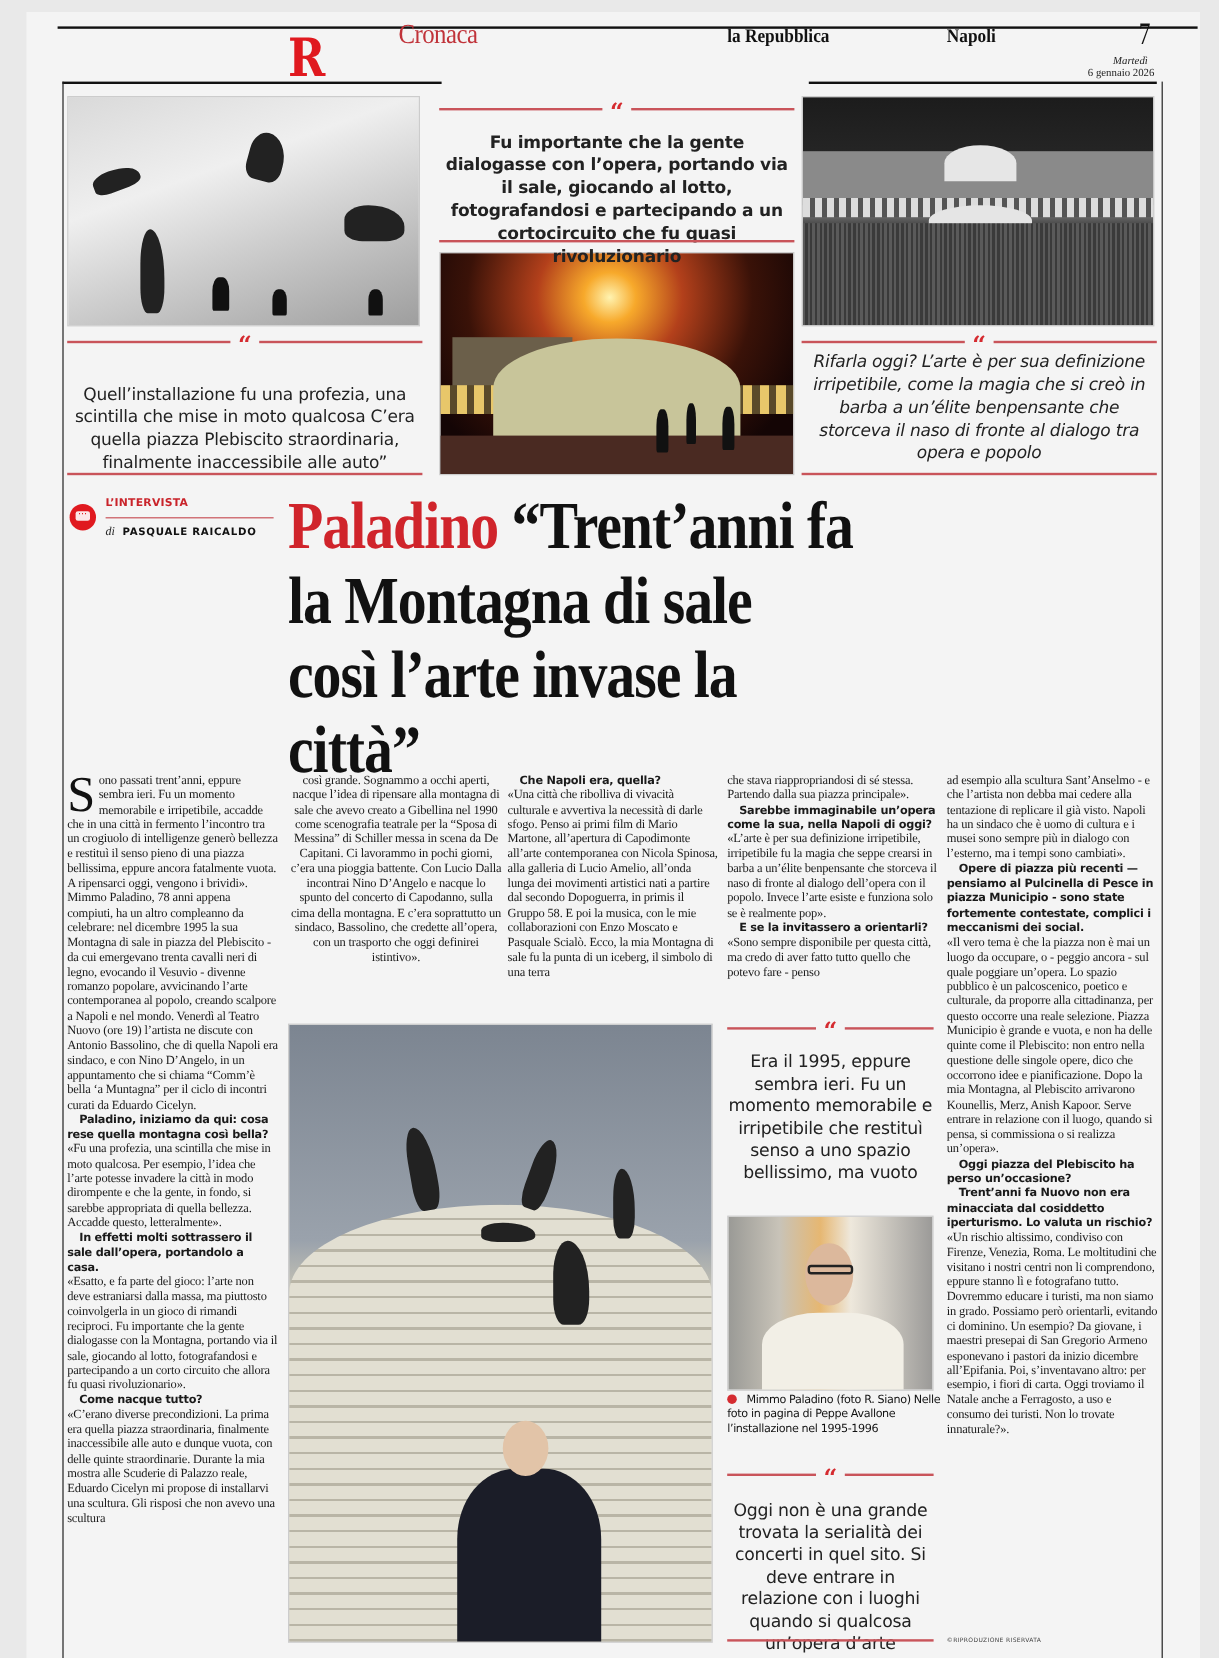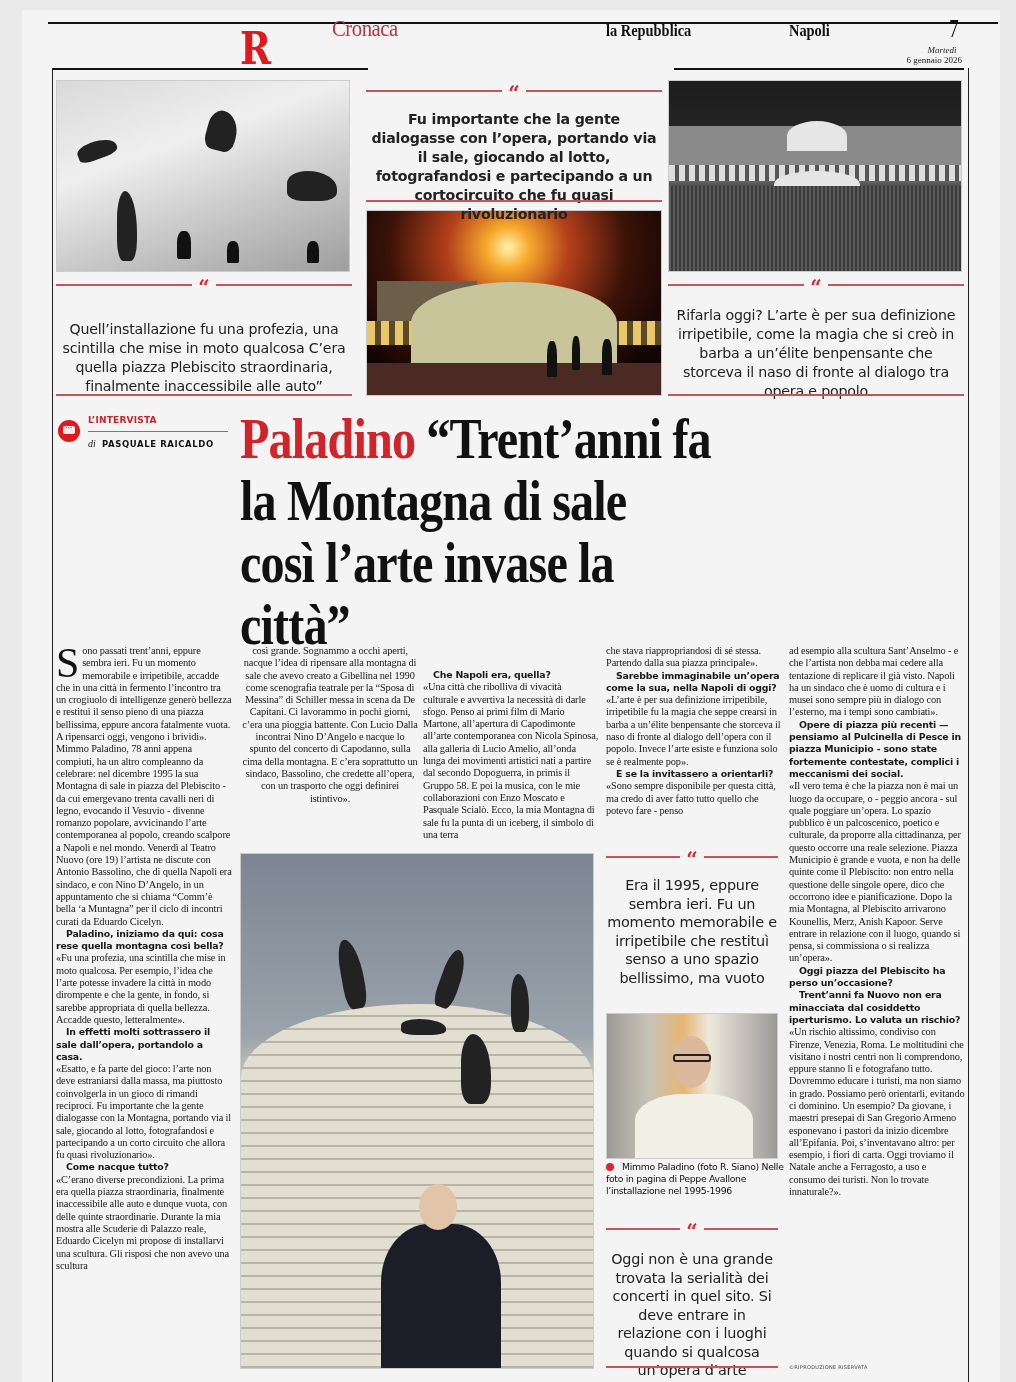--- a/index.html
+++ b/index.html
@@ -152,7 +152,7 @@
   <div class="quote-box quote-right">
     <div class="q-rule" style="top:4px;"></div>
     <div class="q-icon" style="top:-4px;">“</div>
-    <div class="q-text" style="top:26px;">Rifarla oggi? L’arte è per sua definizione irripetibile, come la magia che si creò in barba a un’élite benpensante che storceva il naso di fronte al dialogo tra opera e popolo</div>
+    <div class="q-text" style="top:13px;font-style:italic;">Rifarla oggi? L’arte è per sua definizione irripetibile, come la magia che si creò in barba a un’élite benpensante che storceva il naso di fronte al dialogo tra opera e popolo</div>
     <div class="q-rule" style="top:114px;"></div>
   </div>
 

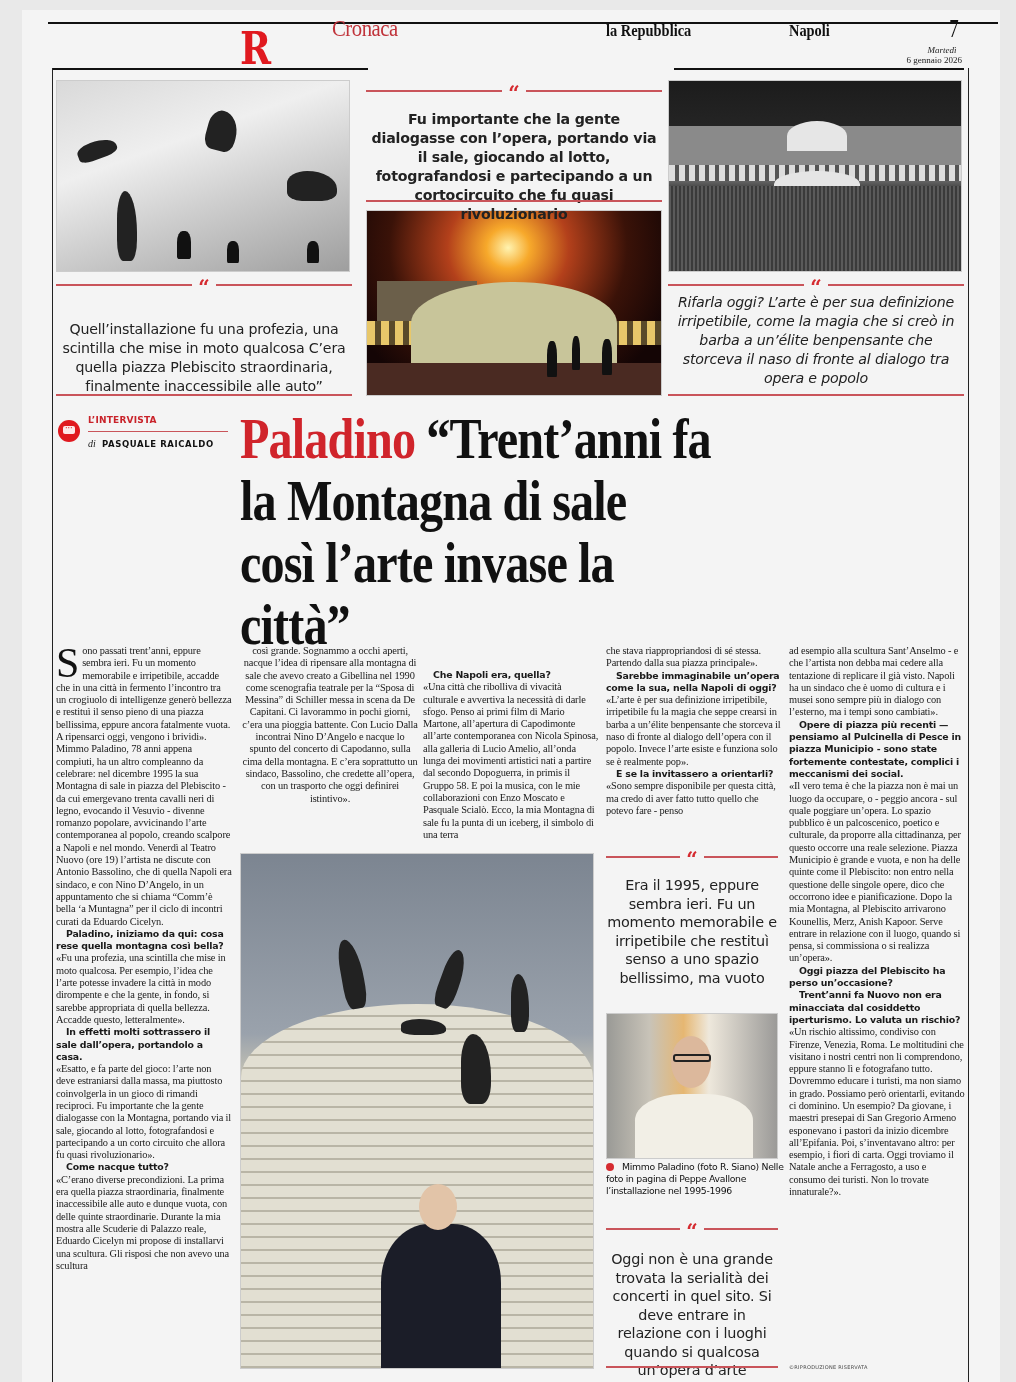--- a/index.html
+++ b/index.html
@@ -79,7 +79,7 @@
   .col .q { font-family: "DejaVu Sans", sans-serif; font-weight: bold; font-size: 9.4px; line-height: 12.3px; text-indent: 10px; letter-spacing: -0.2px; }
   .col-1 { left: 34px; top: 635px; width: 176px; }
   .col-2 { left: 220px; top: 635px; width: 176px; text-align: center; }
-  .col-3 { left: 401px; top: 635px; width: 176px; margin-top: 24px; }
+  .col-3 { left: 401px; top: 635px; width: 176px; }
   .col-4 { left: 584px; top: 635px; width: 176px; }
   .col-5 { left: 767px; top: 635px; width: 176px; }
   .dropcap { float: left; font-size: 42px; line-height: 34px; margin: 1px 3px 0 0; font-family: "Liberation Serif", serif; color: #111; }

